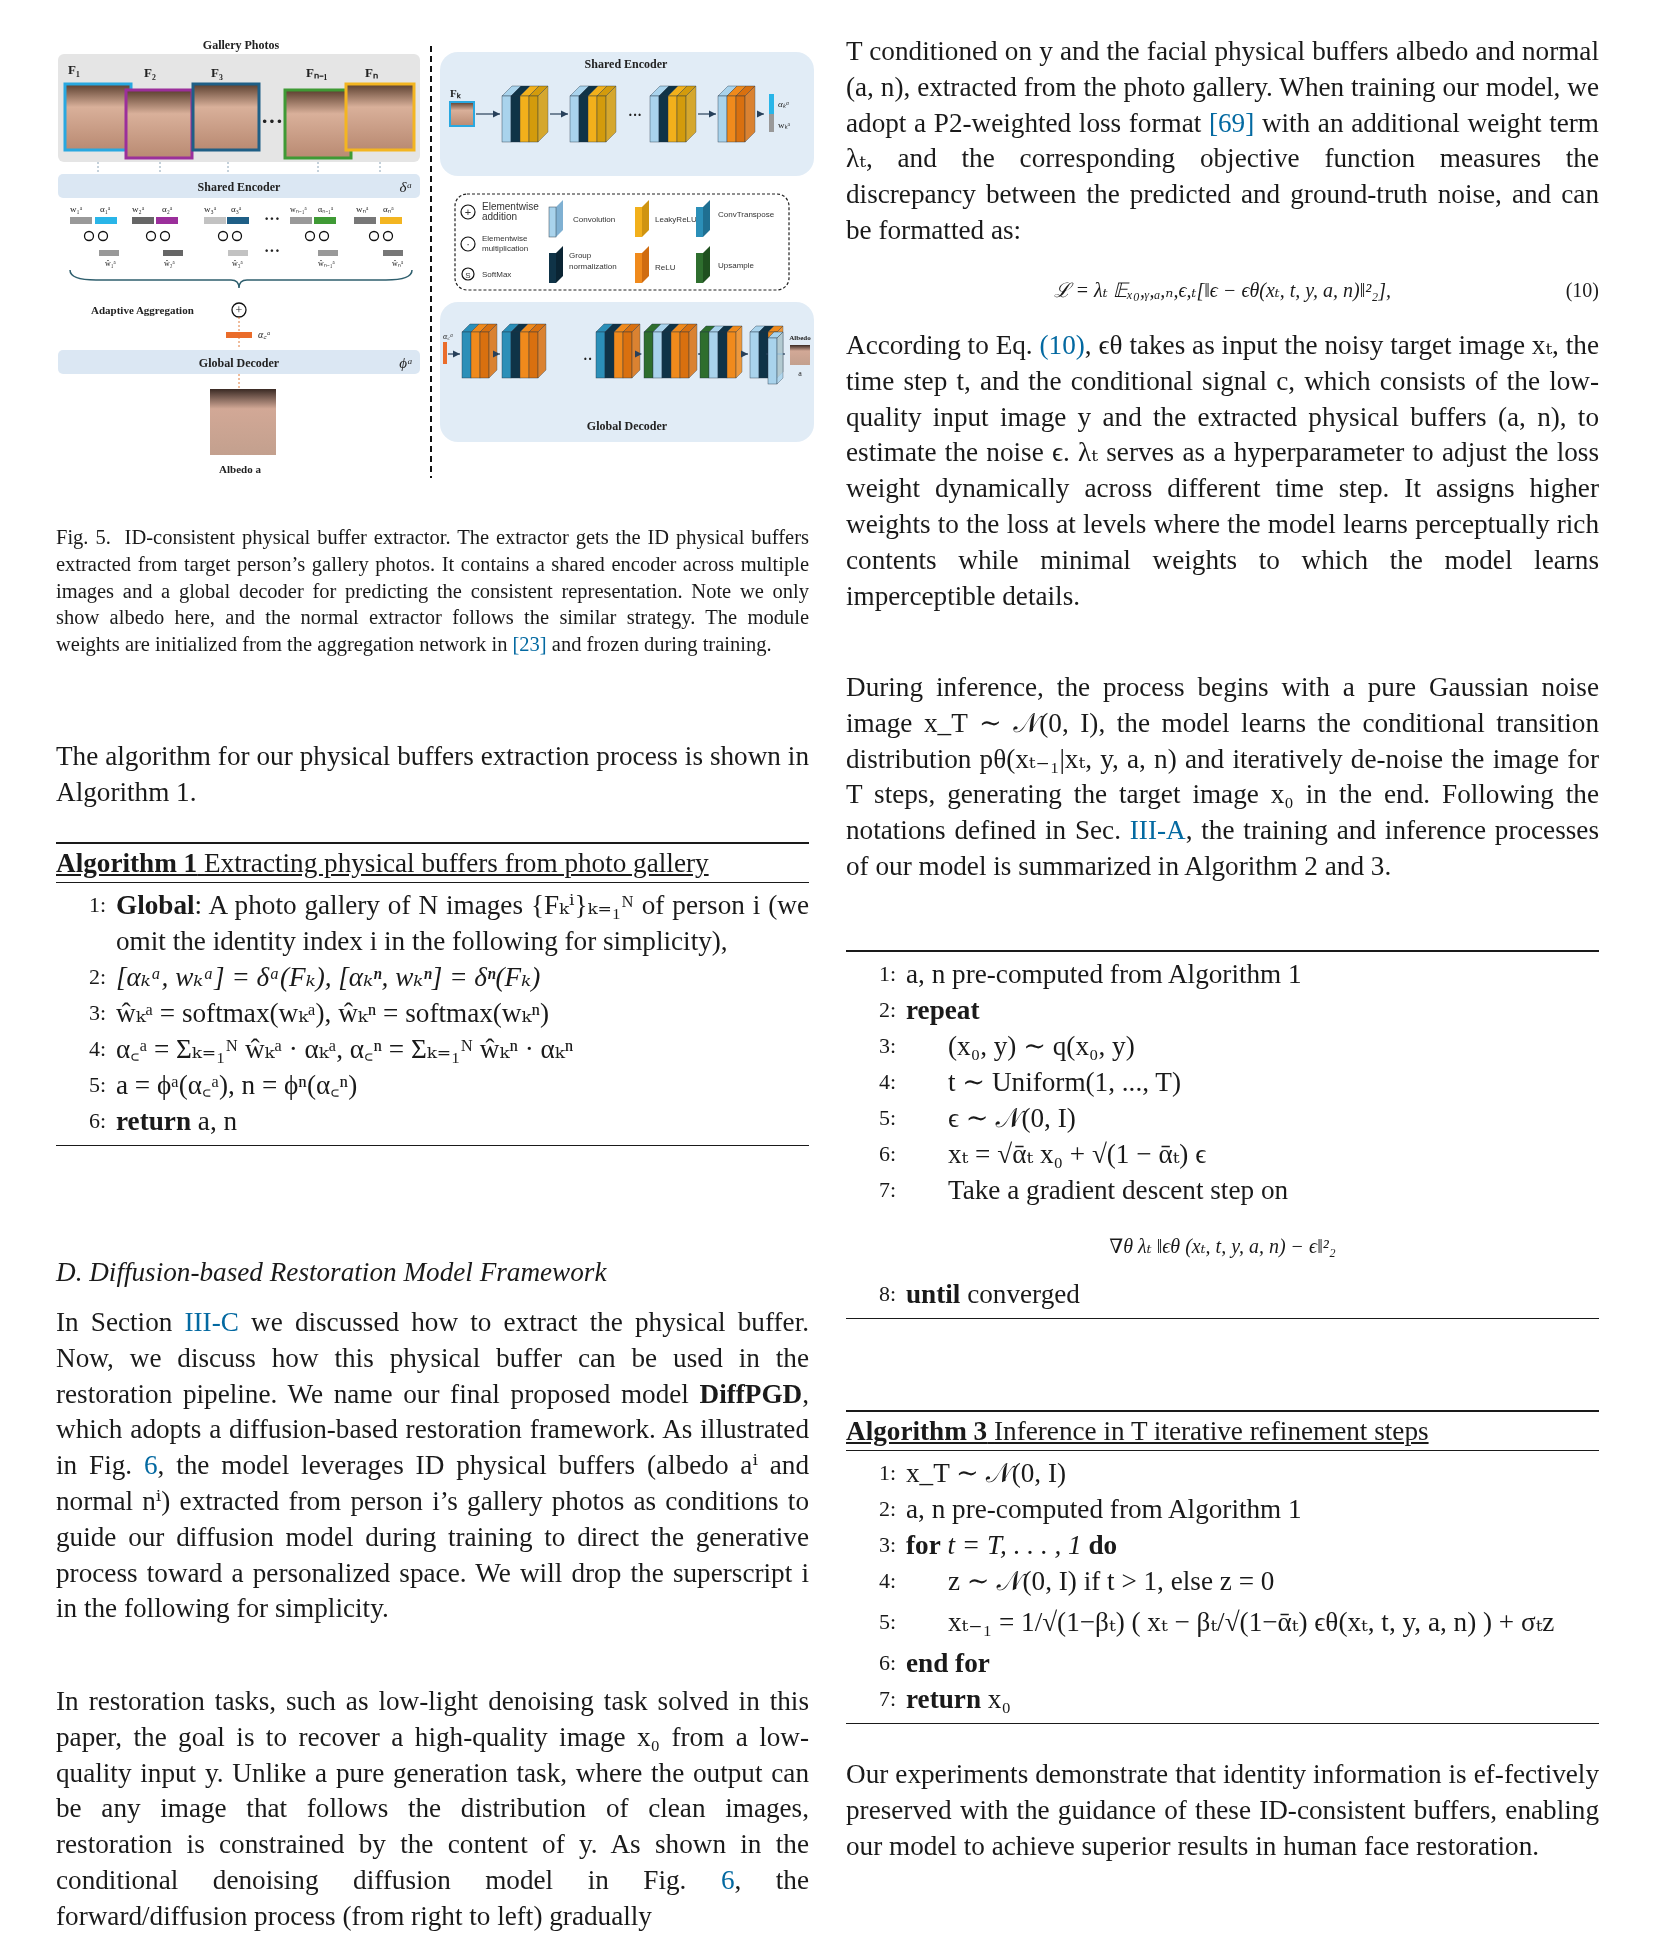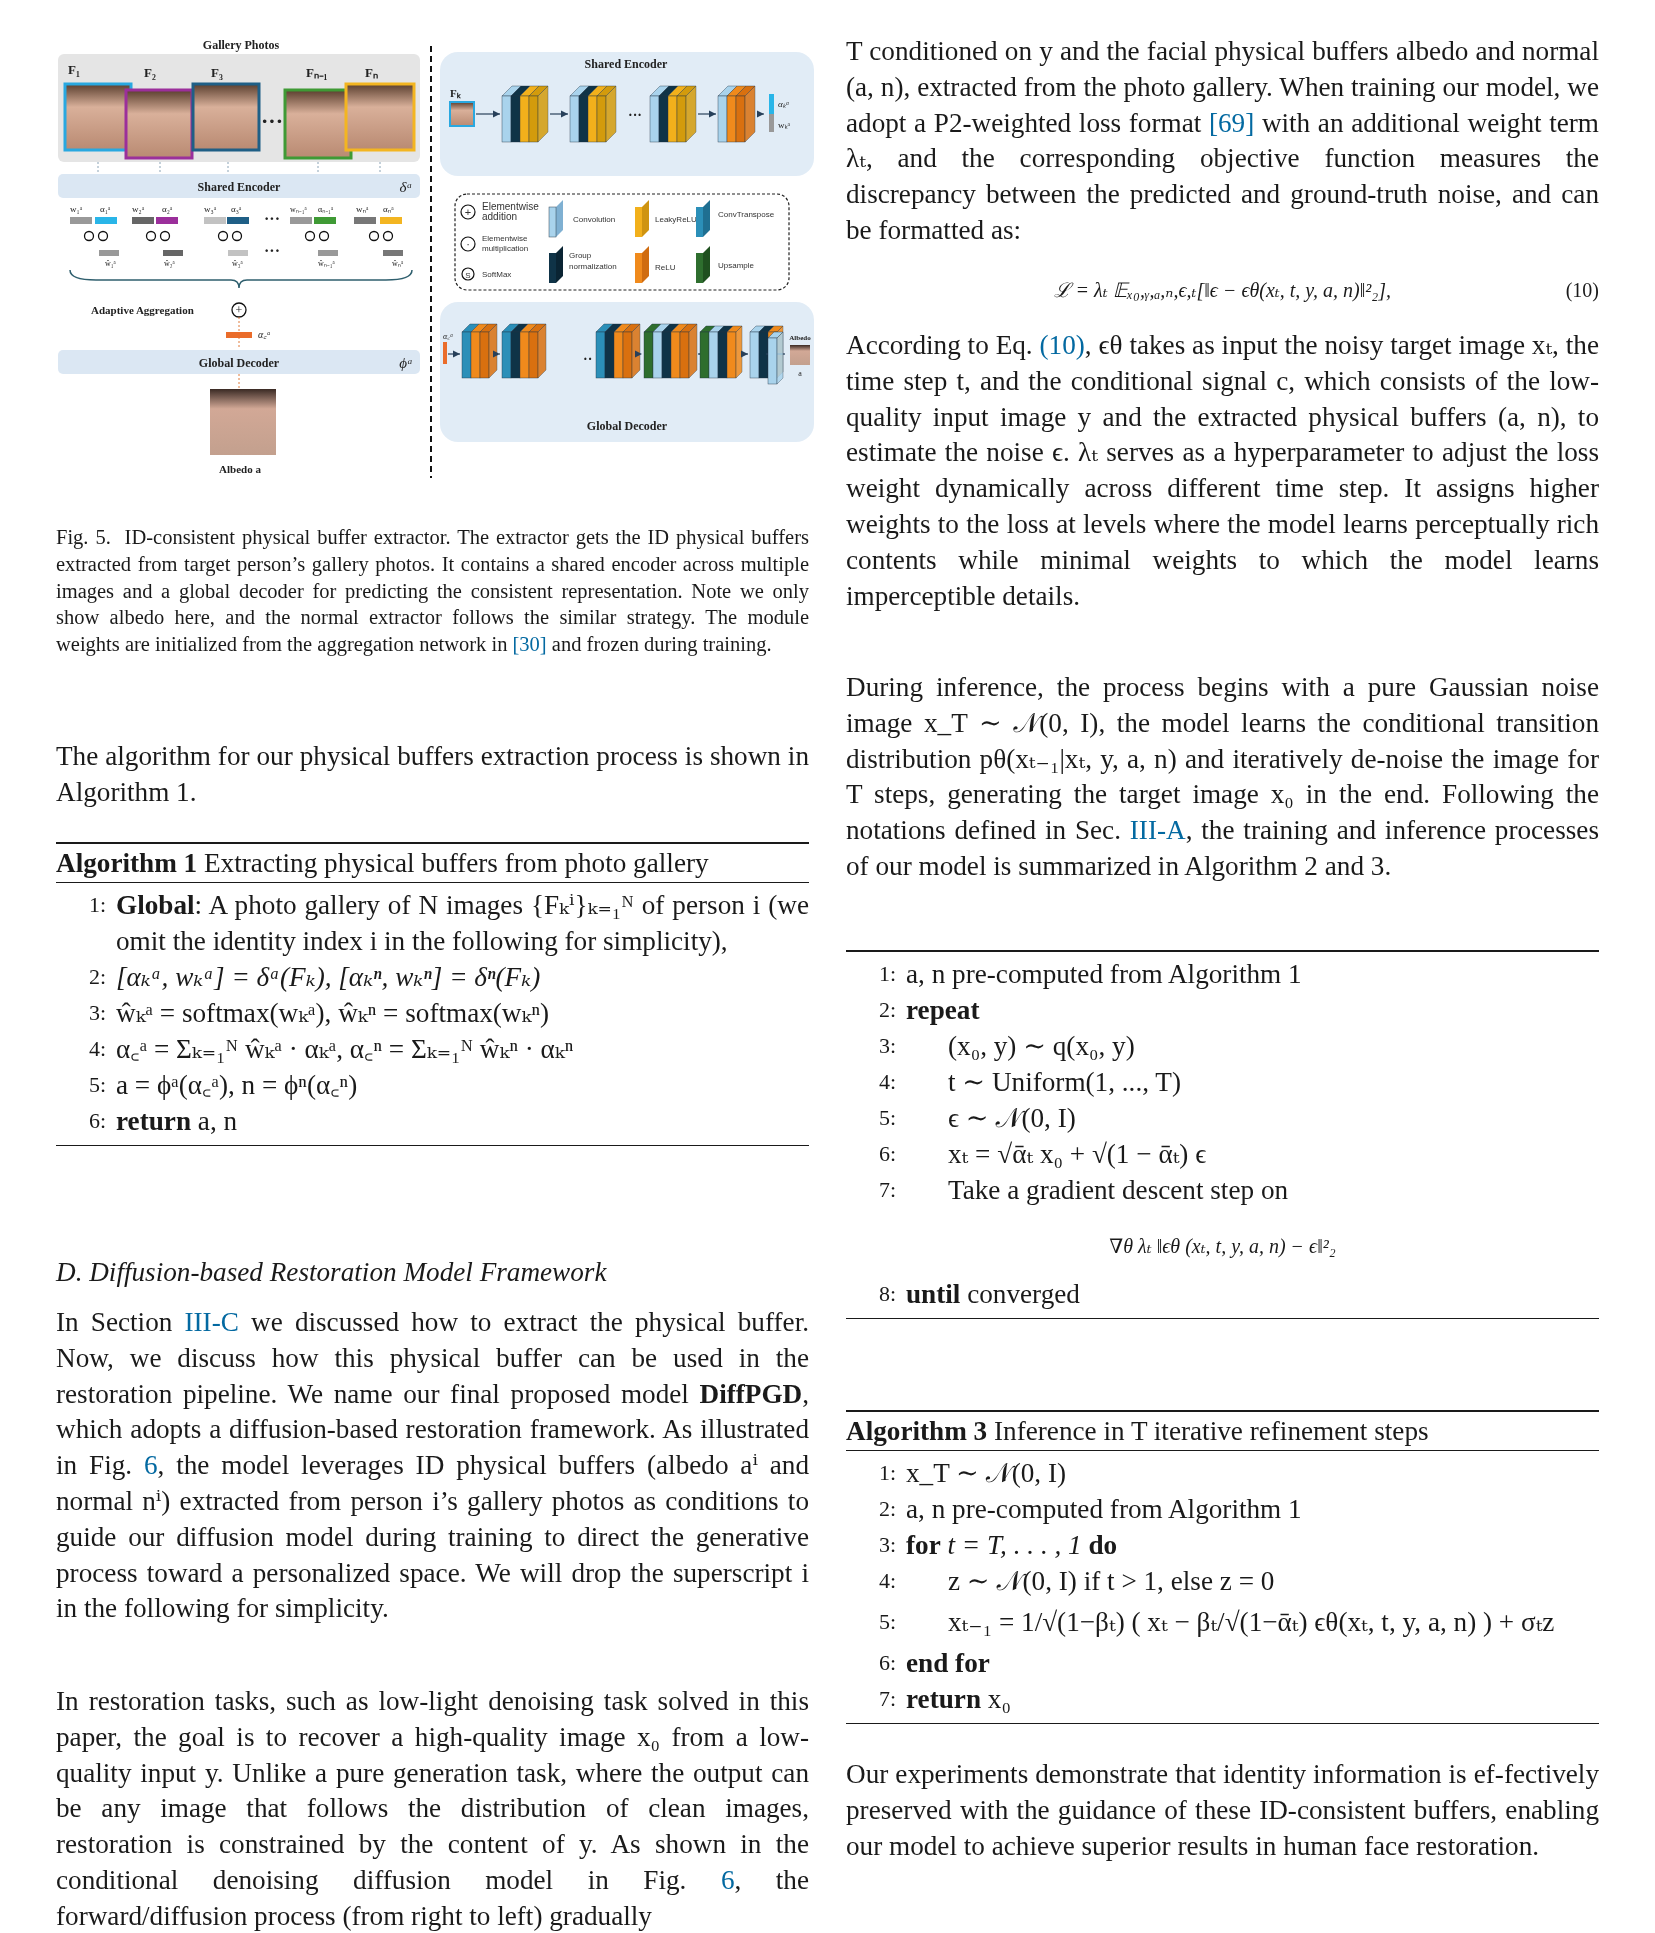--- a/index.html
+++ b/index.html
@@ -347,7 +347,7 @@
 <div class="col" id="left">
   <p class="caption" style="position:absolute; top:524px; width:753px;">
     <span>Fig. 5.</span>&nbsp;&nbsp;<span>ID-consistent physical buffer extractor. The extractor gets the ID physical buffers extracted from target person’s gallery photos. It contains a shared encoder across multiple images and a global decoder for predicting the consistent representation. Note we only show albedo here, and the normal extractor follows the similar strategy. The module weights are initialized from the aggregation network in</span>
-    <span class="link">[30]</span>
+    <span class="link">[23]</span>
     <span>and frozen during training.</span>
   </p>
 

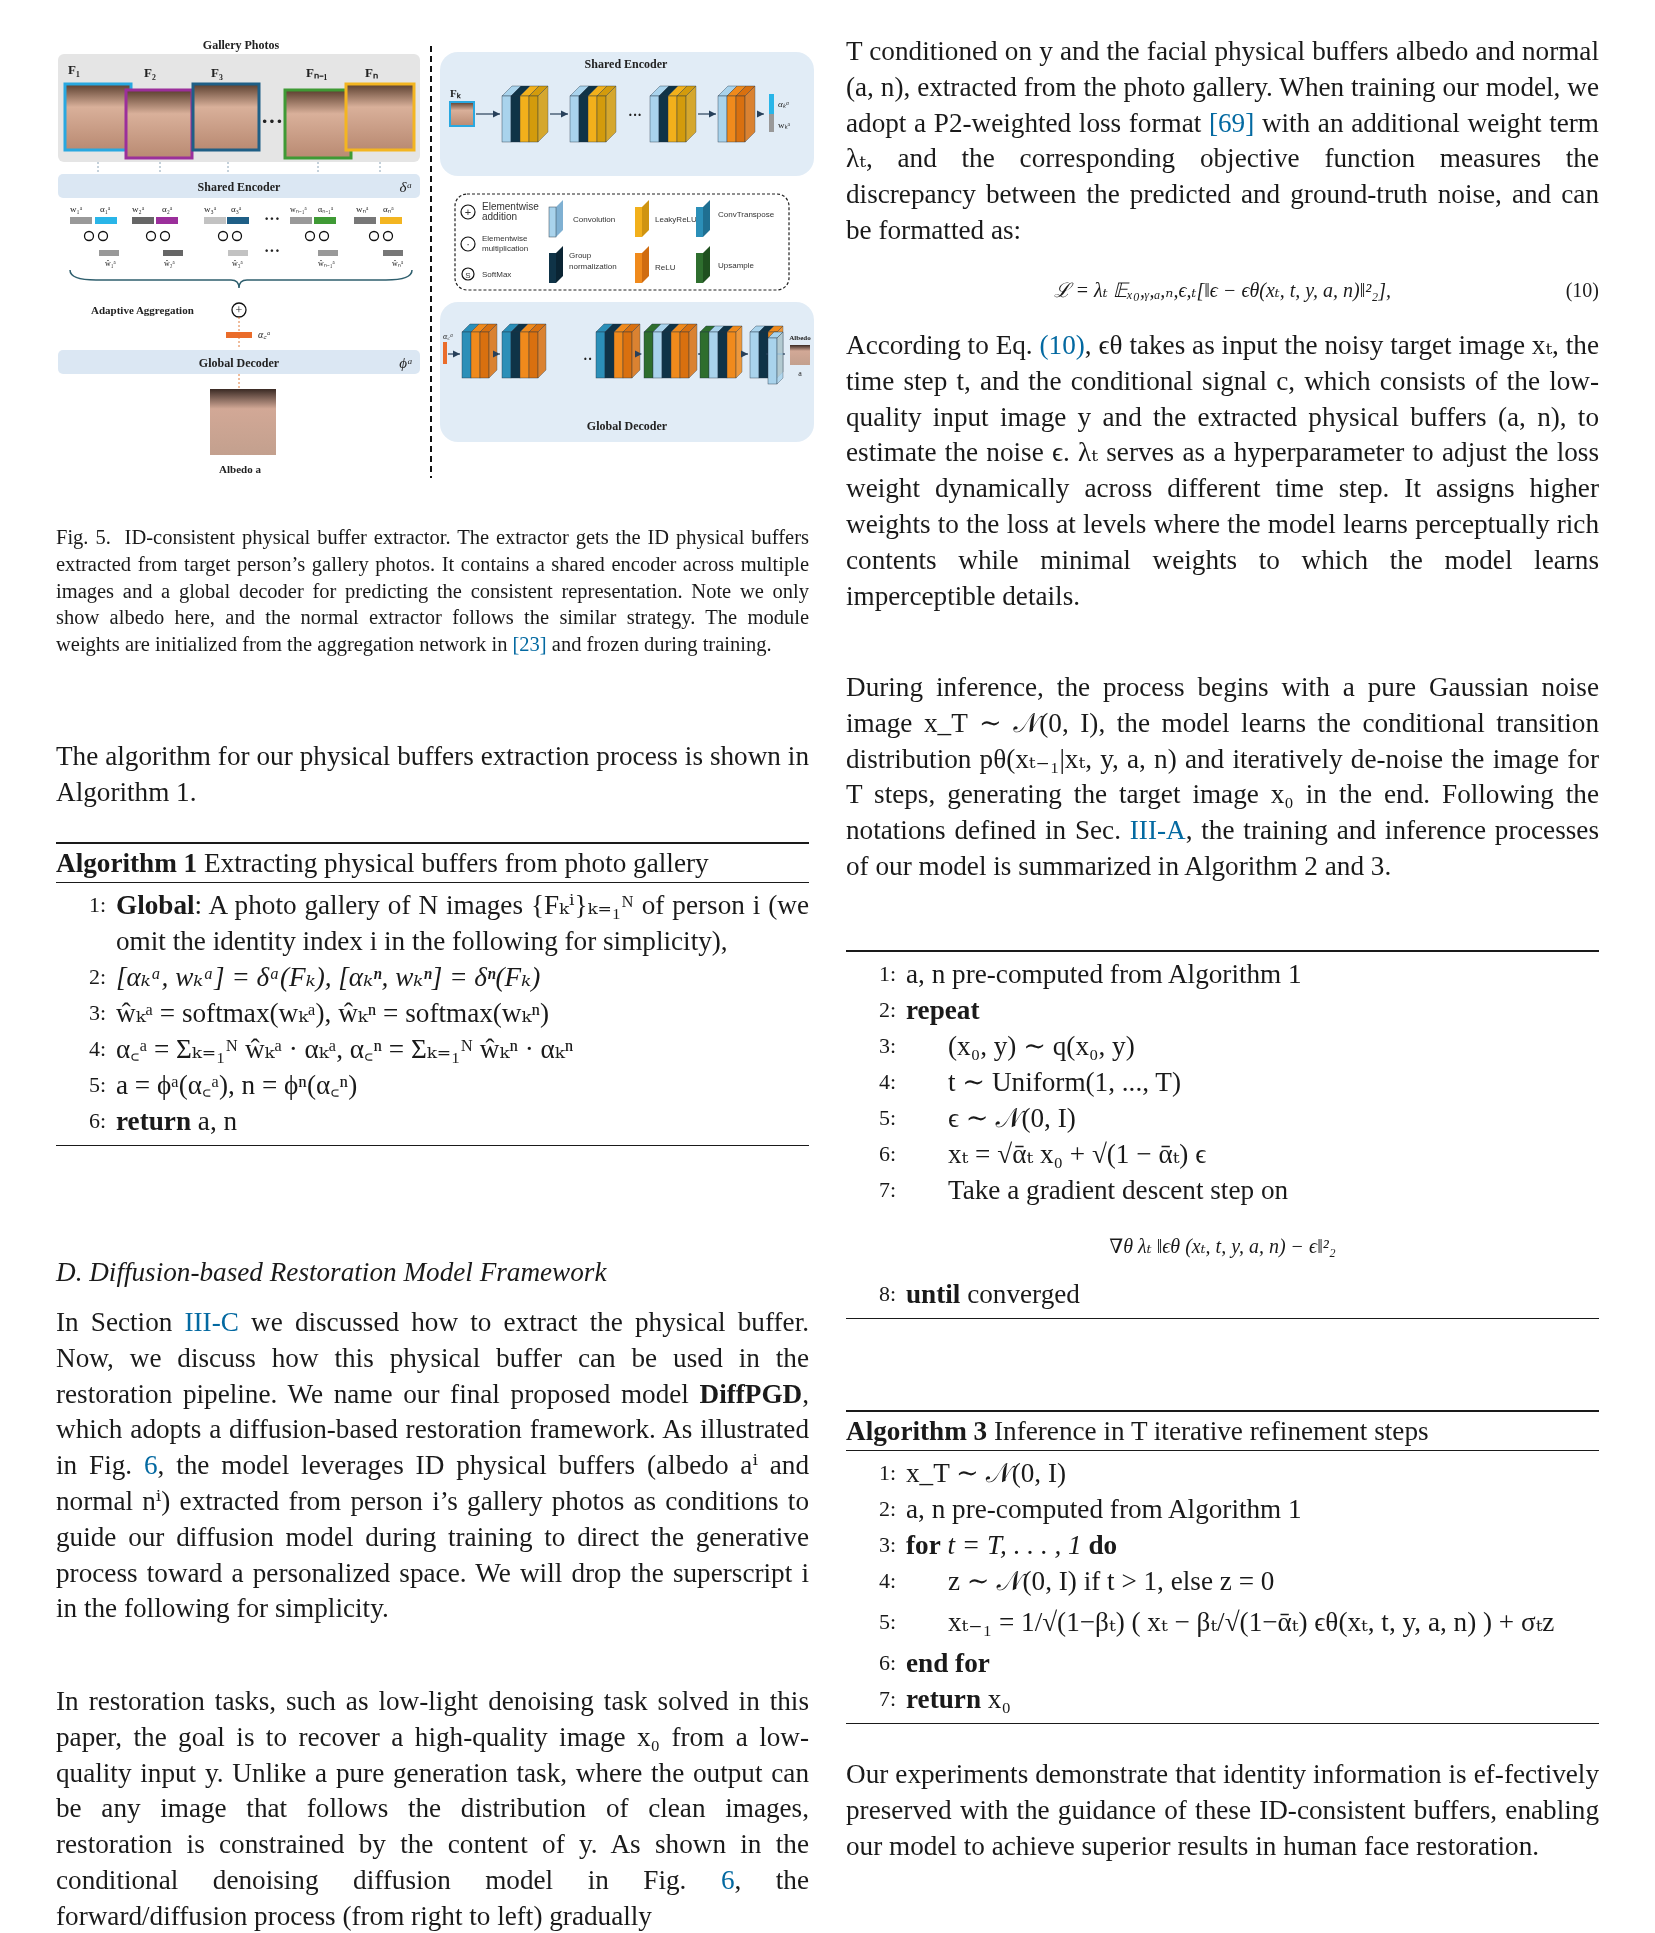--- a/index.html
+++ b/index.html
@@ -14,7 +14,7 @@
   .b { font-weight: bold; }
   .i { font-style: italic; }
   .algo { border-top: 2px solid #1a1a1a; border-bottom: 1.5px solid #1a1a1a; }
-  .algo-title { font-size: 27.2px; line-height: 38px; border-bottom: 1.5px solid #1a1a1a; padding: 0; }
+  .algo-title { font-size: 27.2px; line-height: 38px; border-bottom: 1.5px solid #1a1a1a; padding: 0; text-decoration: underline; }
   .algo-body { padding: 4px 0 6px 0; }
   .aline { font-size: 27.2px; line-height: 36px; display: flex; }
   .ln { width: 50px; text-align: right; padding-right: 10px; font-size: 22px; flex: 0 0 auto; }

